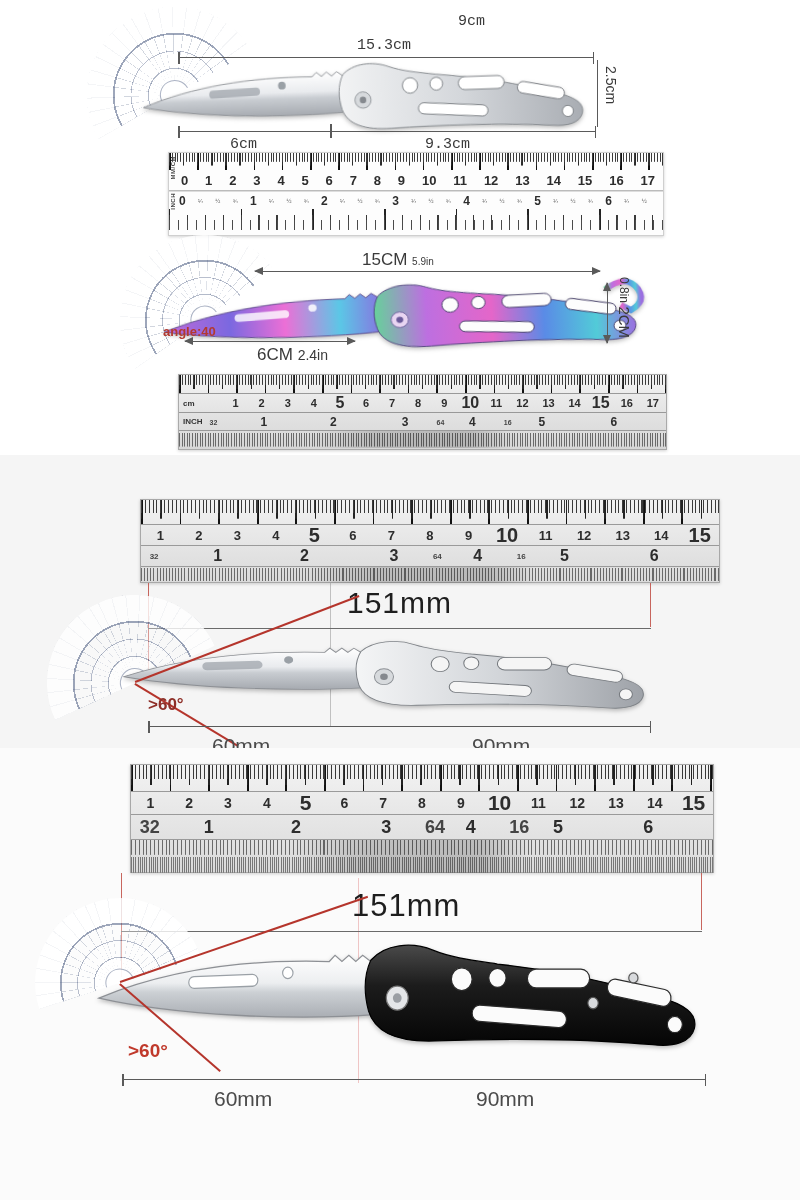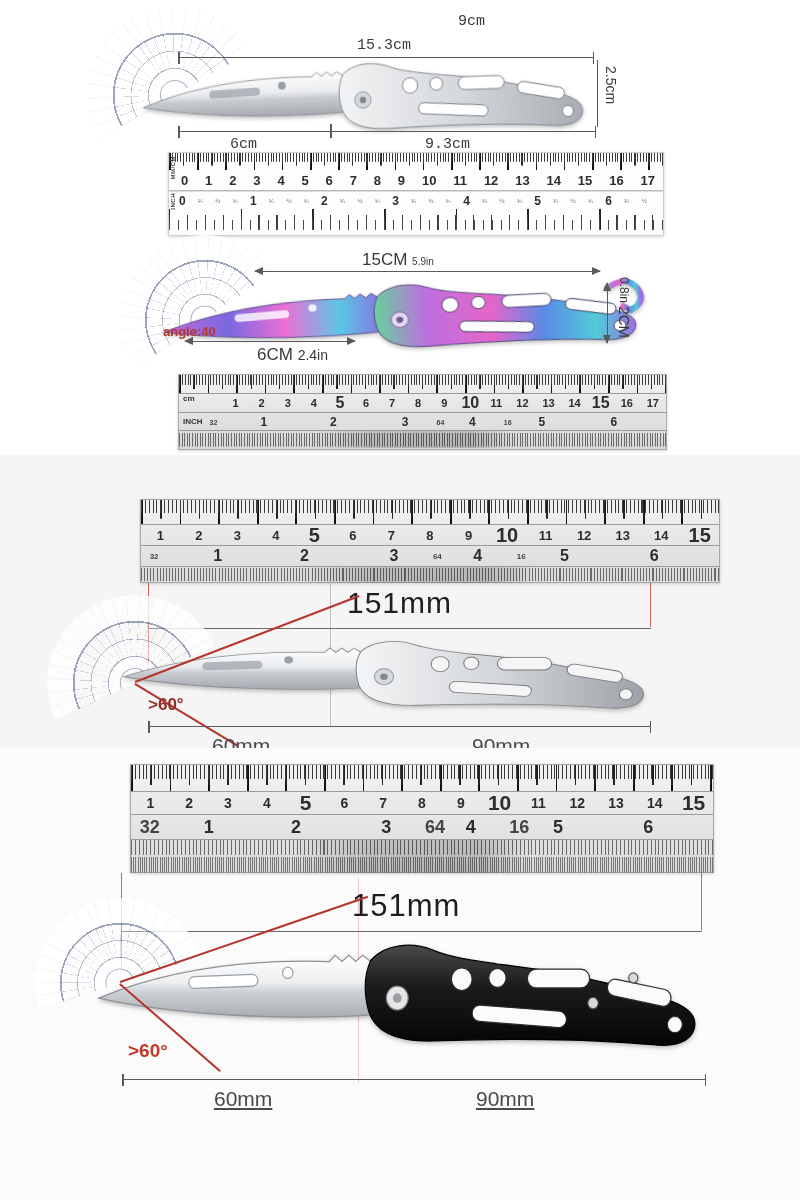--- a/index.html
+++ b/index.html
@@ -89,7 +89,7 @@
       repeating-linear-gradient(90deg,#222 0 1.3px,transparent 1.3px 14.3px),
       repeating-linear-gradient(90deg,#111 0 1.7px,transparent 1.7px 28.6px);
     background-size:100% 55%,100% 78%,100% 100%;background-repeat:no-repeat;}
-  .s-cm{height:18px;border-bottom:1px solid #999;display:flex;align-items:flex-start;gap:28px;}
+  .s-cm{height:18px;border-bottom:1px solid #999;display:flex;align-items:center;gap:28px;}
   .s-cm .unit{font-size:8px;font-weight:700;padding-left:4px;color:#333;}
   .s-cm .aroundrow{flex:1;}
   .s-cm .aroundrow span{font-size:11px;}

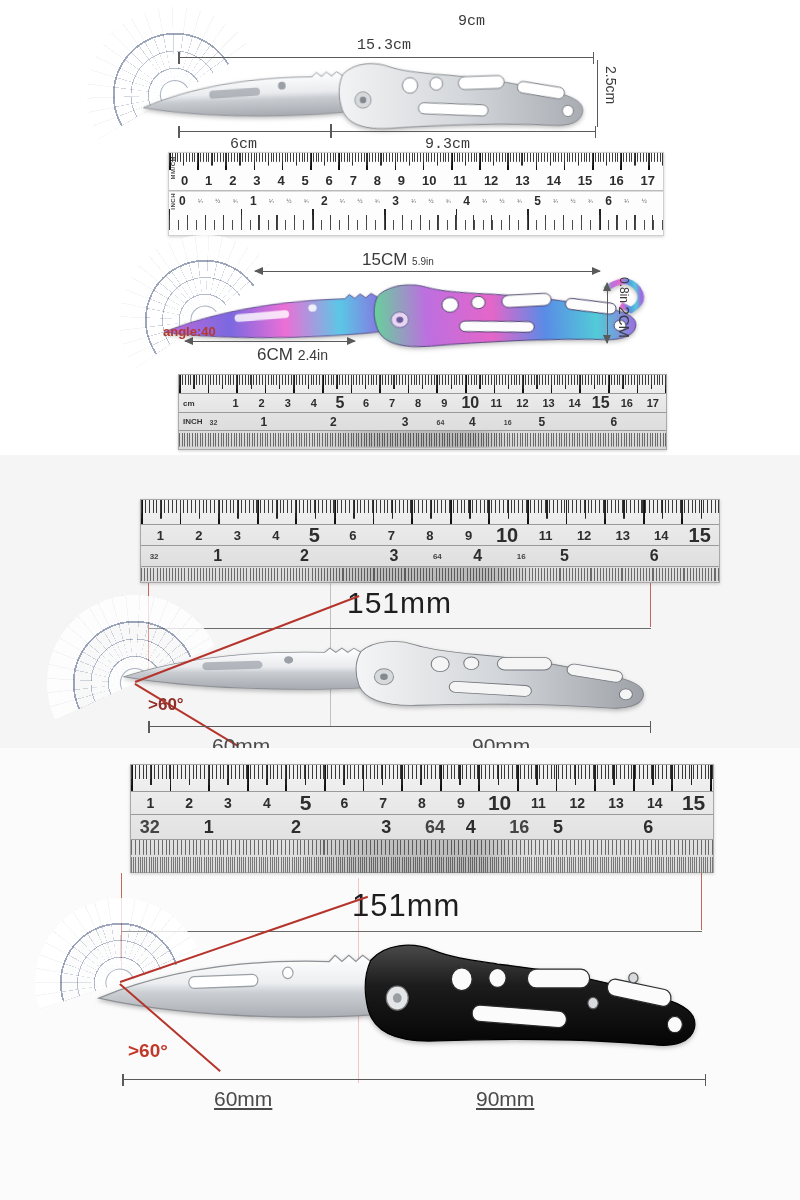--- a/index.html
+++ b/index.html
@@ -148,7 +148,7 @@
 
   .angle-red{position:absolute;font-weight:700;white-space:nowrap;}
   .mm-label{position:absolute;font-size:30px;color:#1e1e1e;letter-spacing:1px;}
-  .seg-label{position:absolute;font-size:21px;color:#4a4a4a;text-decoration:underline;}
+  .seg-label{position:absolute;font-size:21px;color:#4a4a4a;}
 </style>
 </head>
 <body>

